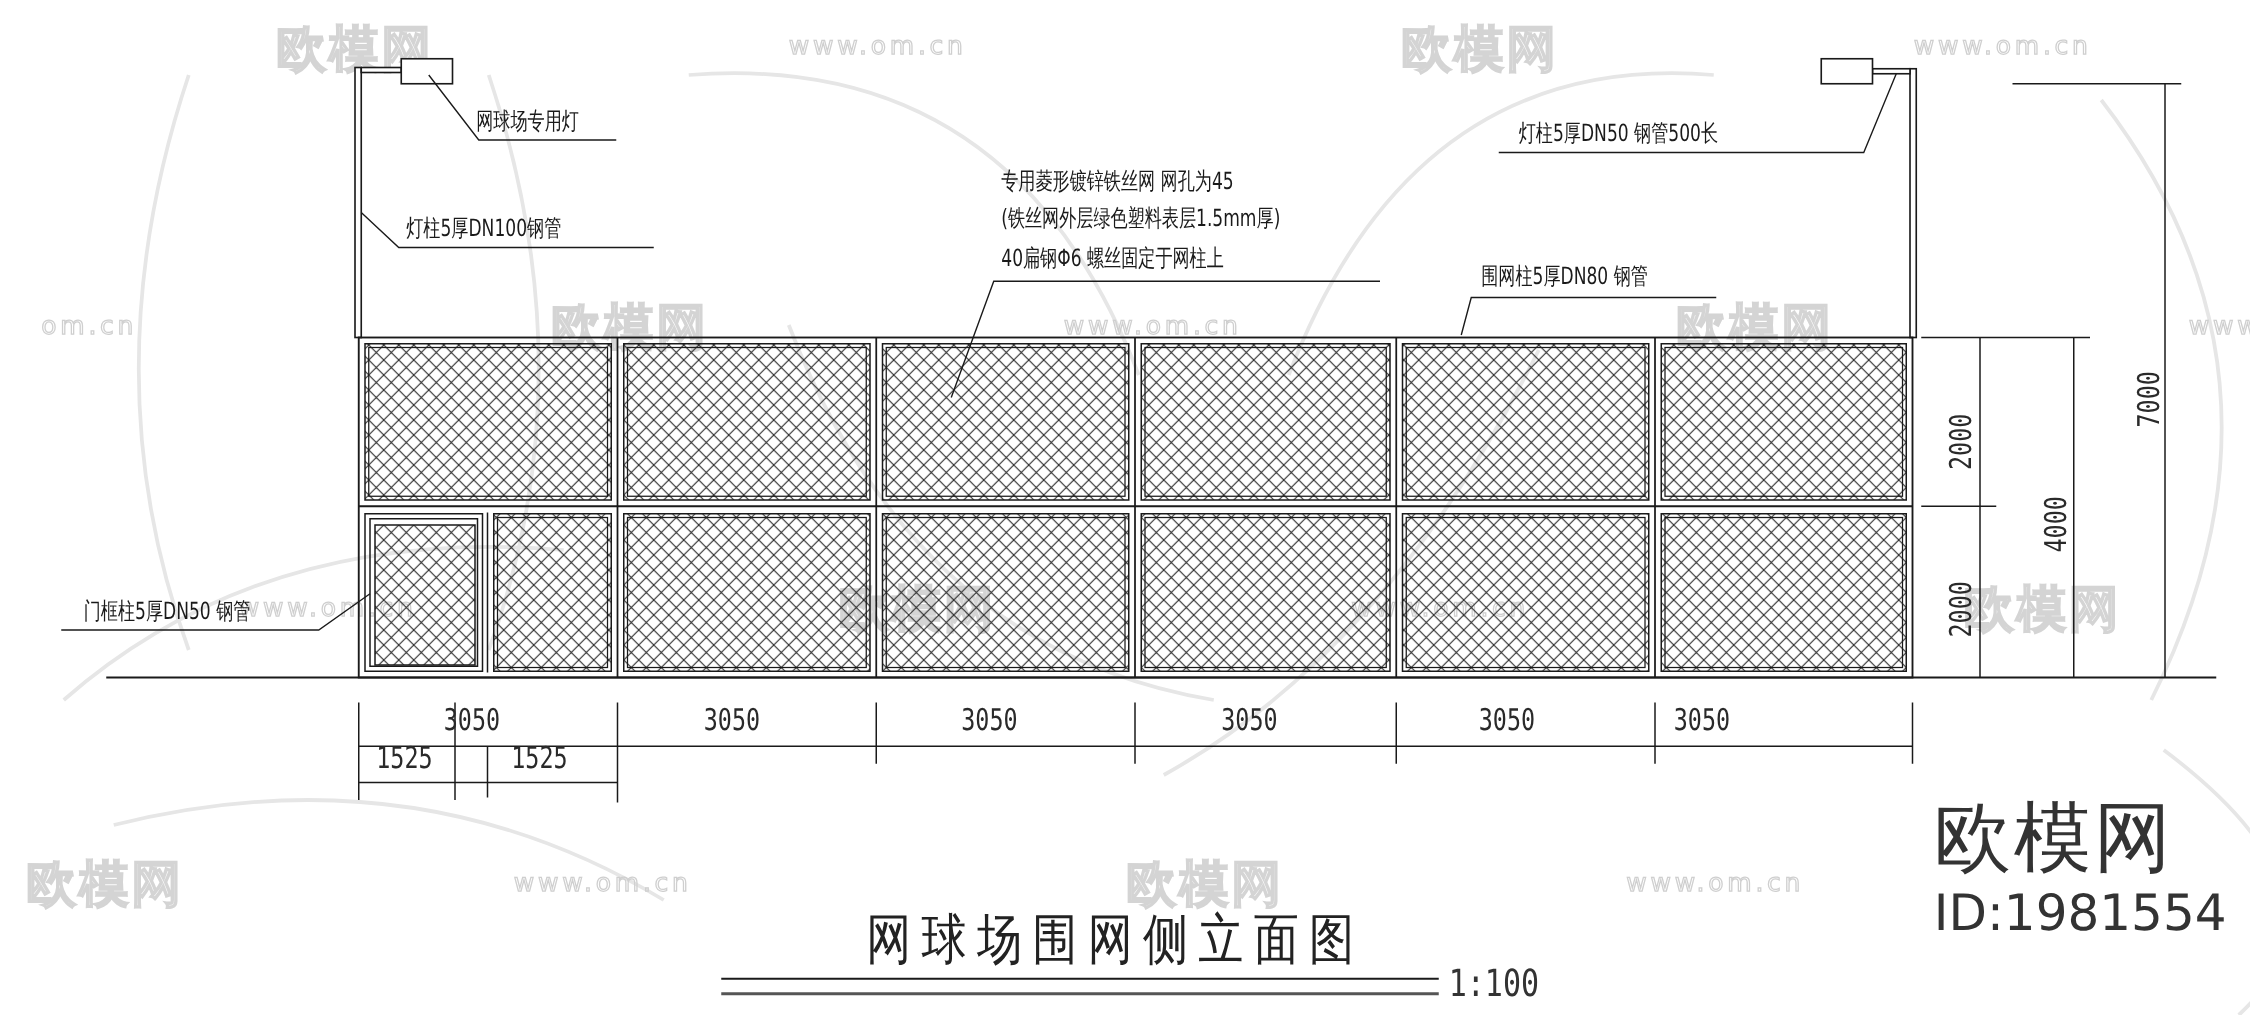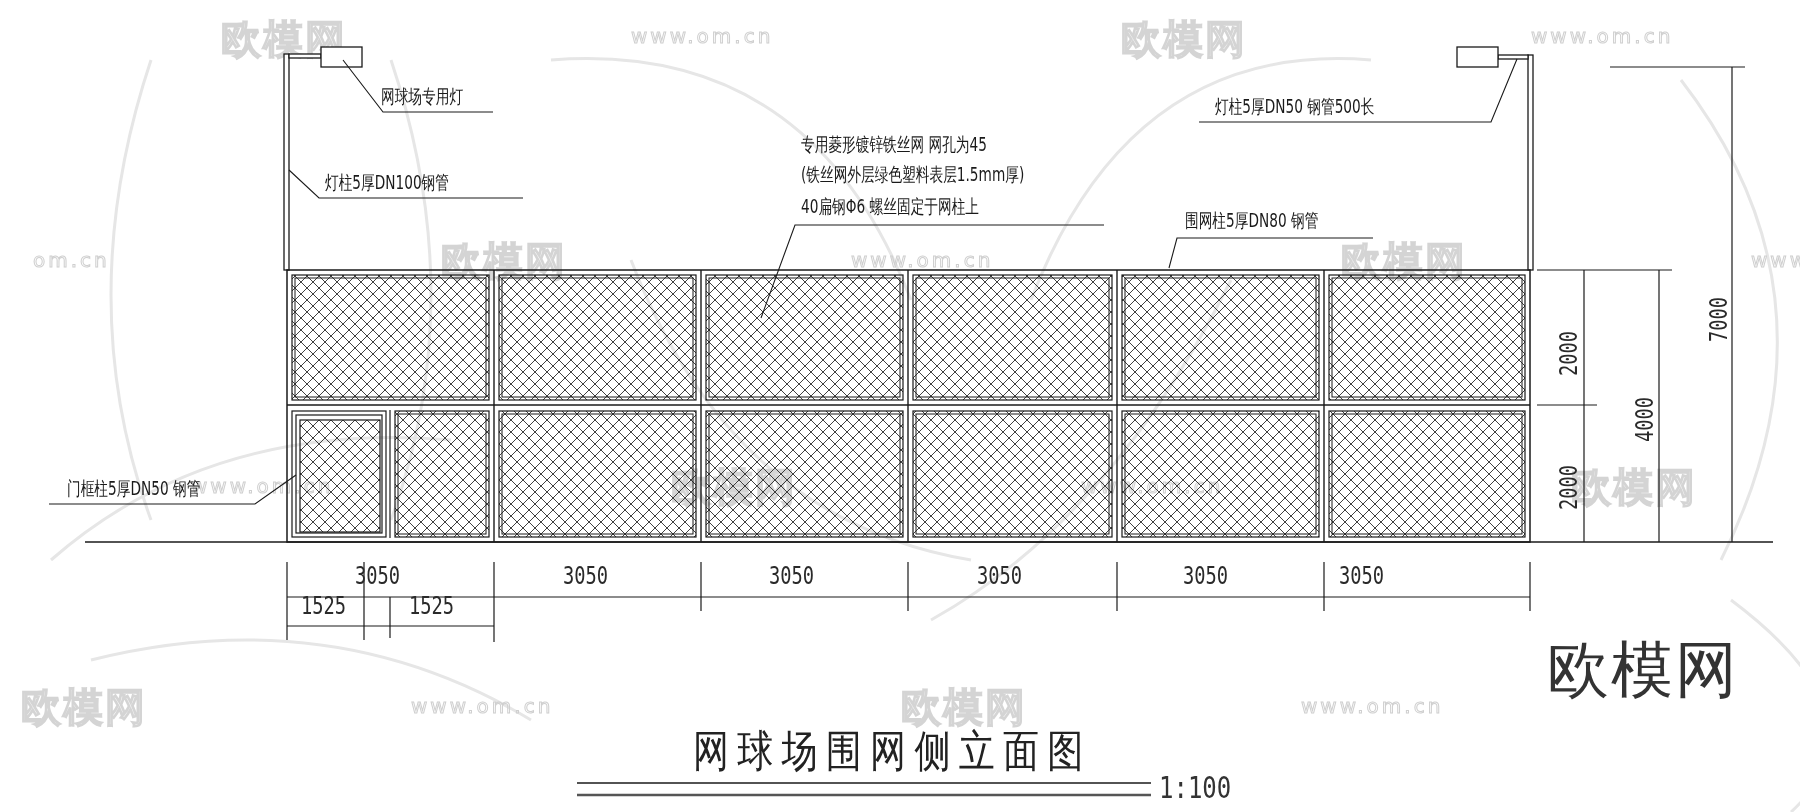--- a/index.html
+++ b/index.html
@@ -192,6 +192,7 @@
   <div class="scale">1:100</div>
 
   <div class="brand">欧模网</div>
+  <div class="brand-id">ID:1981554</div>
 </div>
 
 </body></html>

